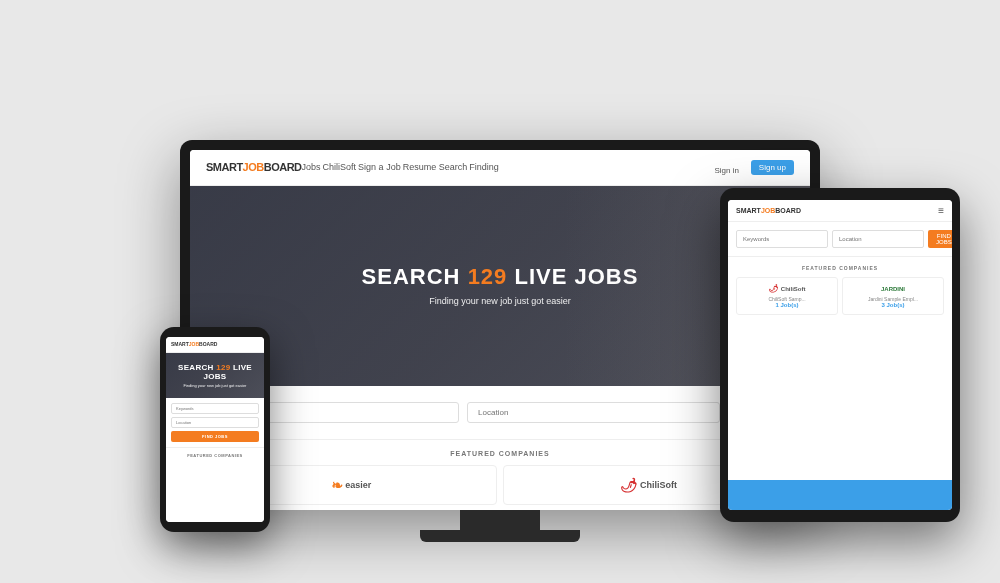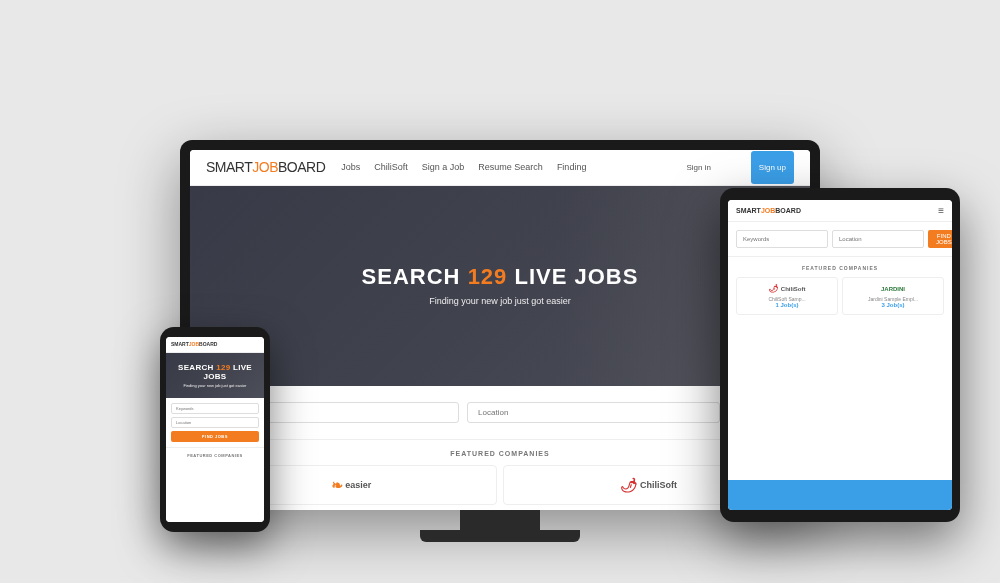--- a/index.html
+++ b/index.html
@@ -121,10 +121,9 @@
     }
 
     .logo {
-      font-size: 14px;
-      font-weight: 400;
+      font-size: 11px;
+      font-weight: 700;
       letter-spacing: -0.5px;
-      margin-right: 16px;
       white-space: nowrap;
     }
 

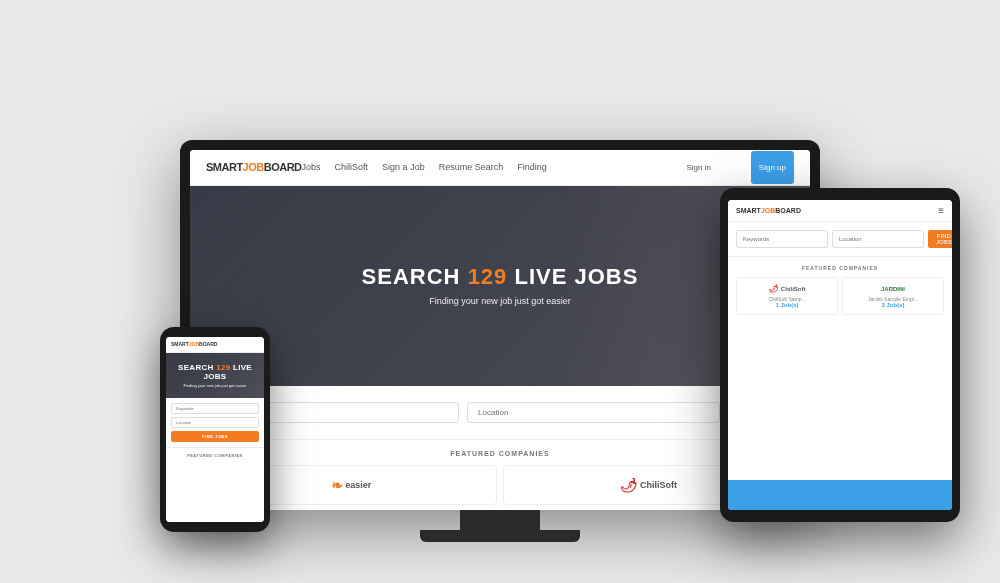--- a/index.html
+++ b/index.html
@@ -141,7 +141,7 @@
 
     .nav-links {
       display: flex;
-      gap: 14px;
+      gap: 2px;
       flex: 1;
     }
 

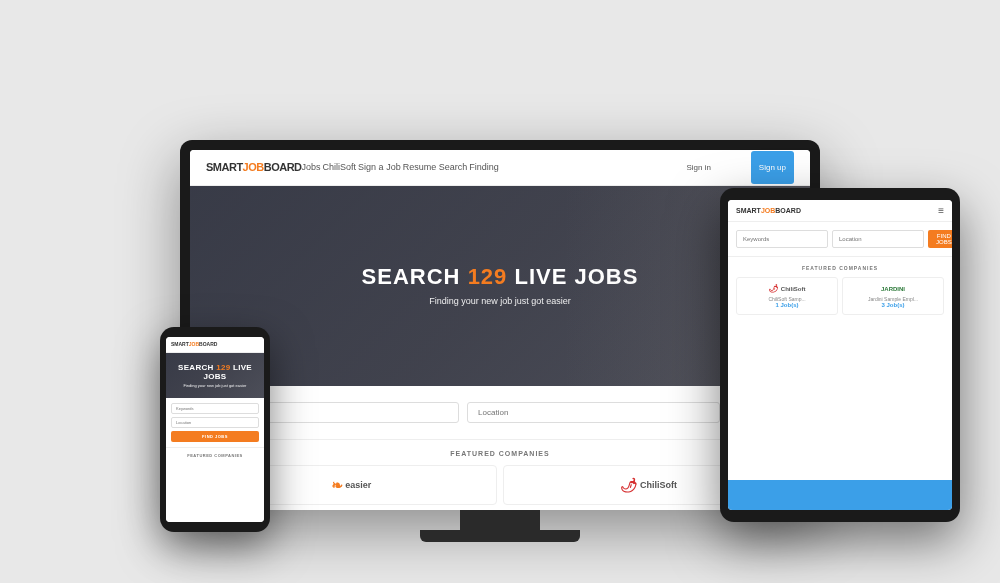--- a/index.html
+++ b/index.html
@@ -154,8 +154,8 @@
 
     .nav-actions {
       display: flex;
-      align-items: center;
-      gap: 20px;
+      align-items: flex-end;
+      gap: 12px;
     }
 
     .sign-in {

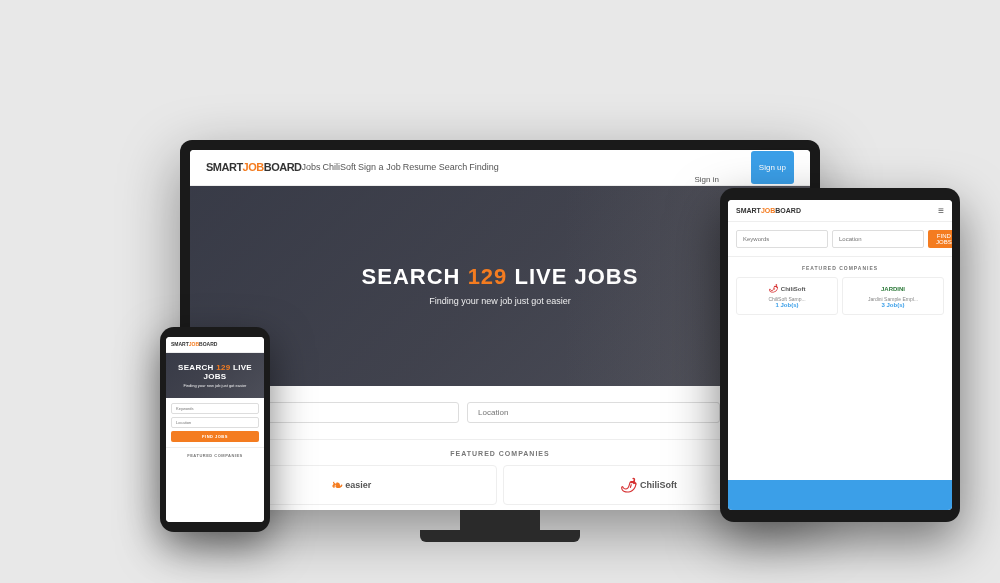--- a/index.html
+++ b/index.html
@@ -167,12 +167,11 @@
       background: #3b9fe8;
       color: #fff;
       font-size: 8px;
-      padding: 12px 8px;
+      padding: 3px 8px;
       border-radius: 3px;
       border: none;
       cursor: pointer;
       white-space: nowrap;
-      margin-left: 20px;
     }
 
     

